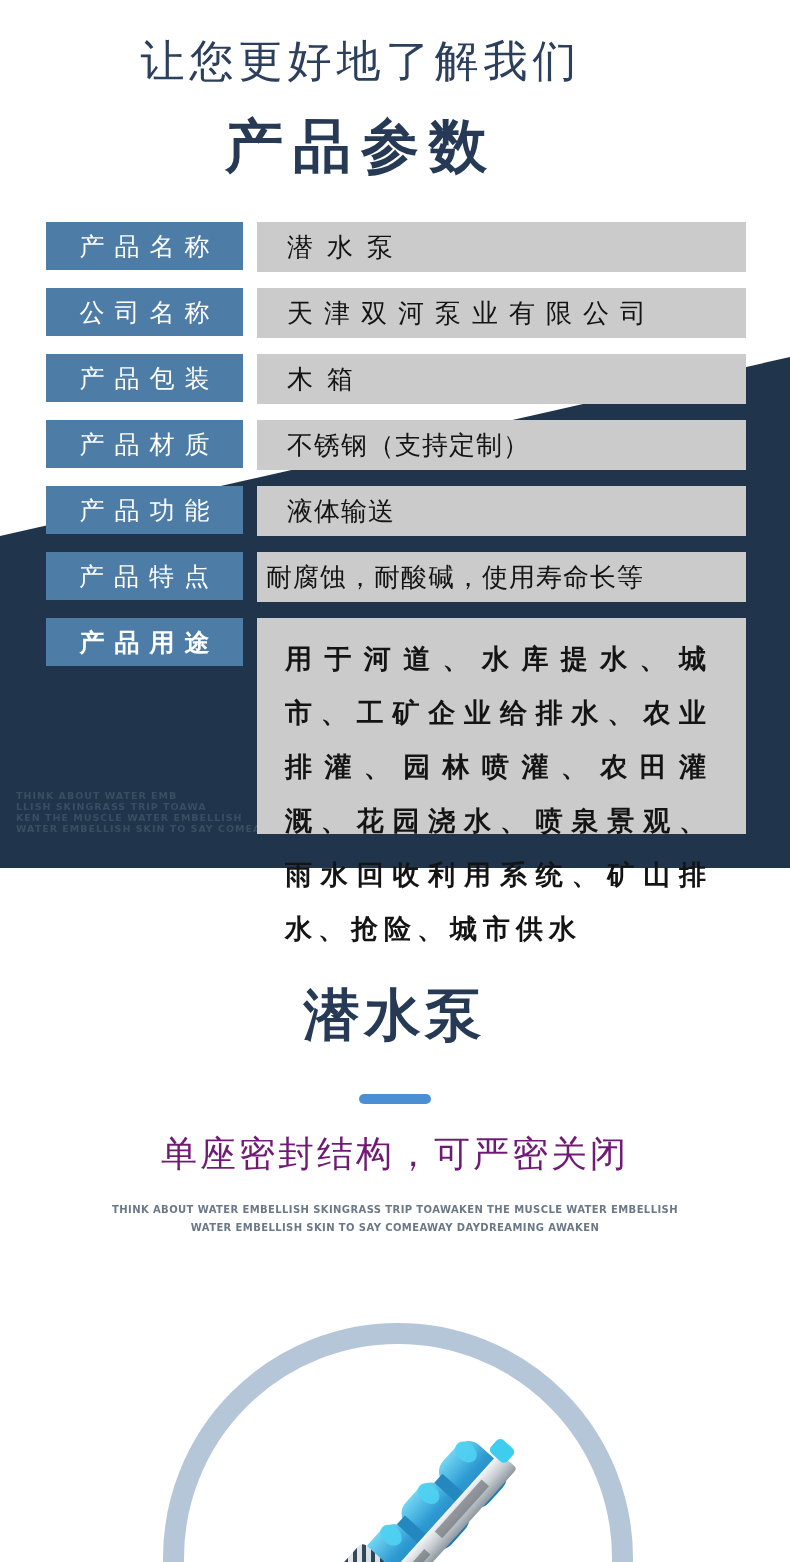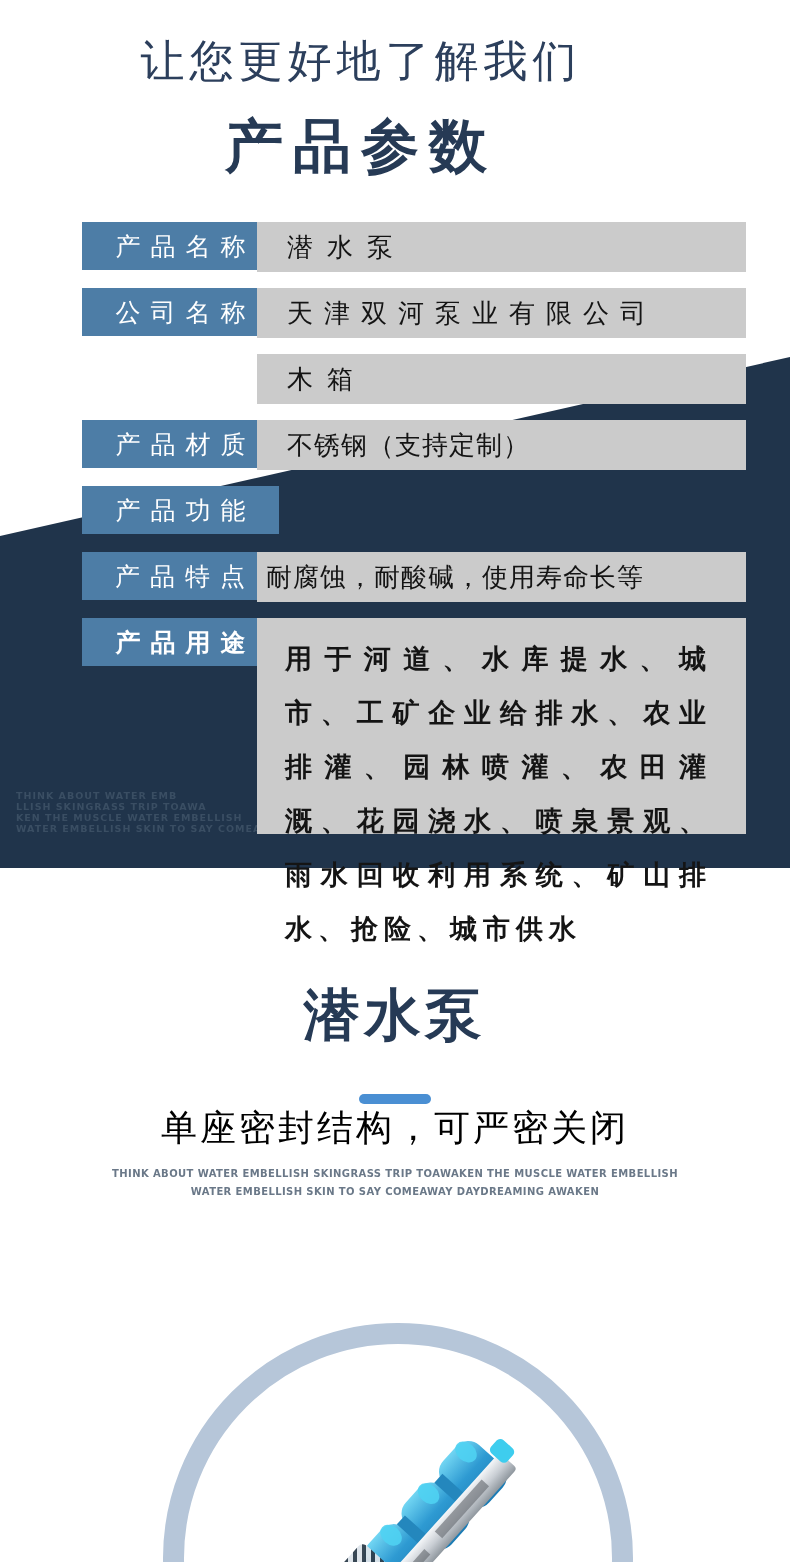--- a/index.html
+++ b/index.html
@@ -36,7 +36,7 @@
   .p-label {
     position:absolute; left:46px; width:197px; height:48px; z-index:3;
     background:#4d7da6; color:#ffffff; display:flex; align-items:center; justify-content:center;
-    font-size:25px; font-weight:500; letter-spacing:10px; padding-left:10px;margin-left:36px;
+    font-size:25px; font-weight:500; letter-spacing:10px; padding-left:10px;
   }
   .p-value {
     position:absolute; left:257px; width:489px; height:50px; z-index:3;

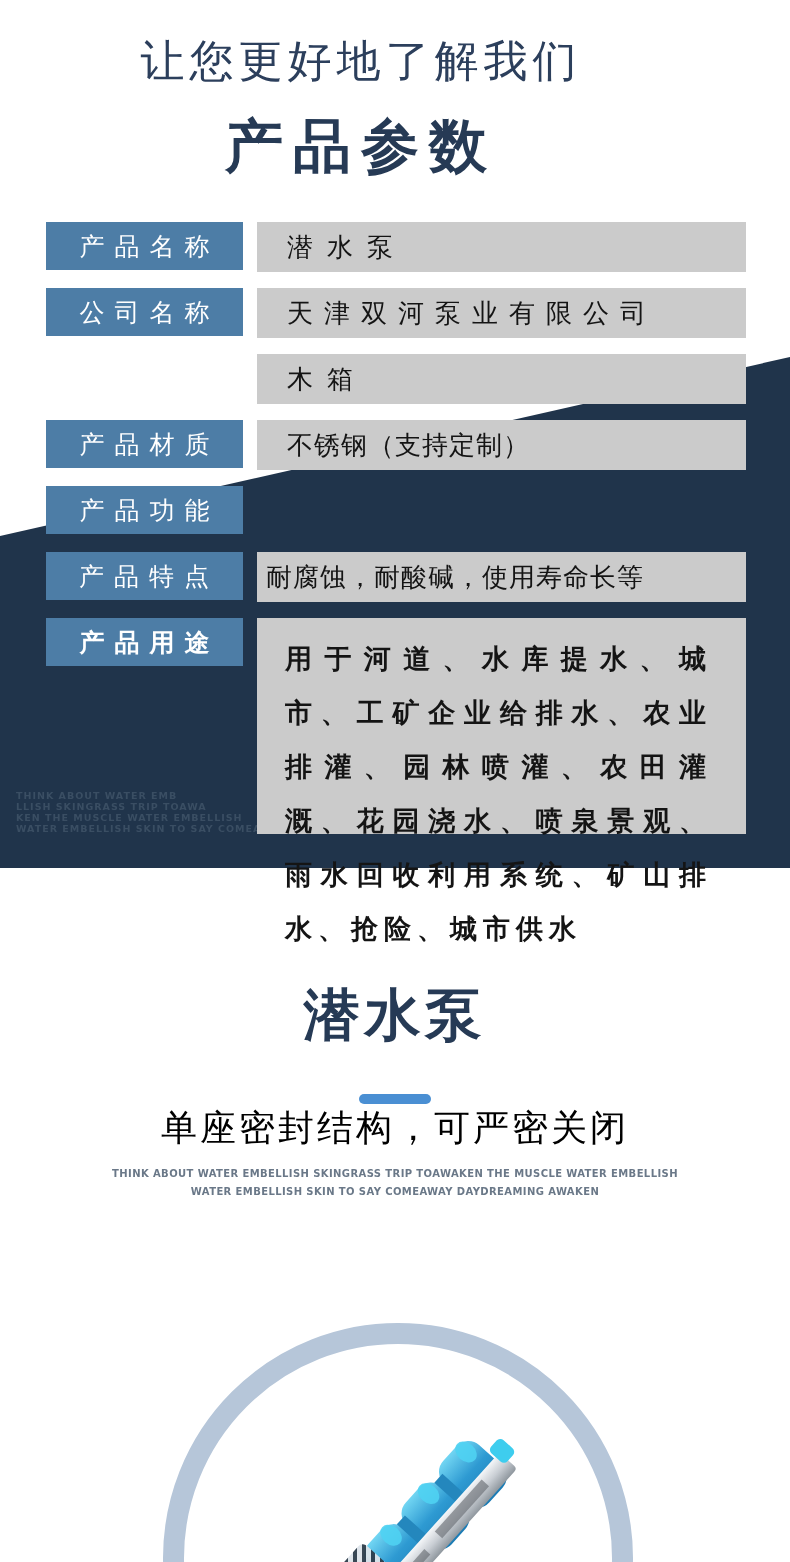--- a/index.html
+++ b/index.html
@@ -100,6 +100,7 @@
   <div class="p-label r2">公司名称</div>
   <div class="p-value r2 v-sp-med">天津双河泵业有限公司</div>
 
+  <div class="p-label r3">产品包装</div>
   <div class="p-value r3 v-sp-wide">木箱</div>
 
   <div class="p-label r4">产品材质</div>

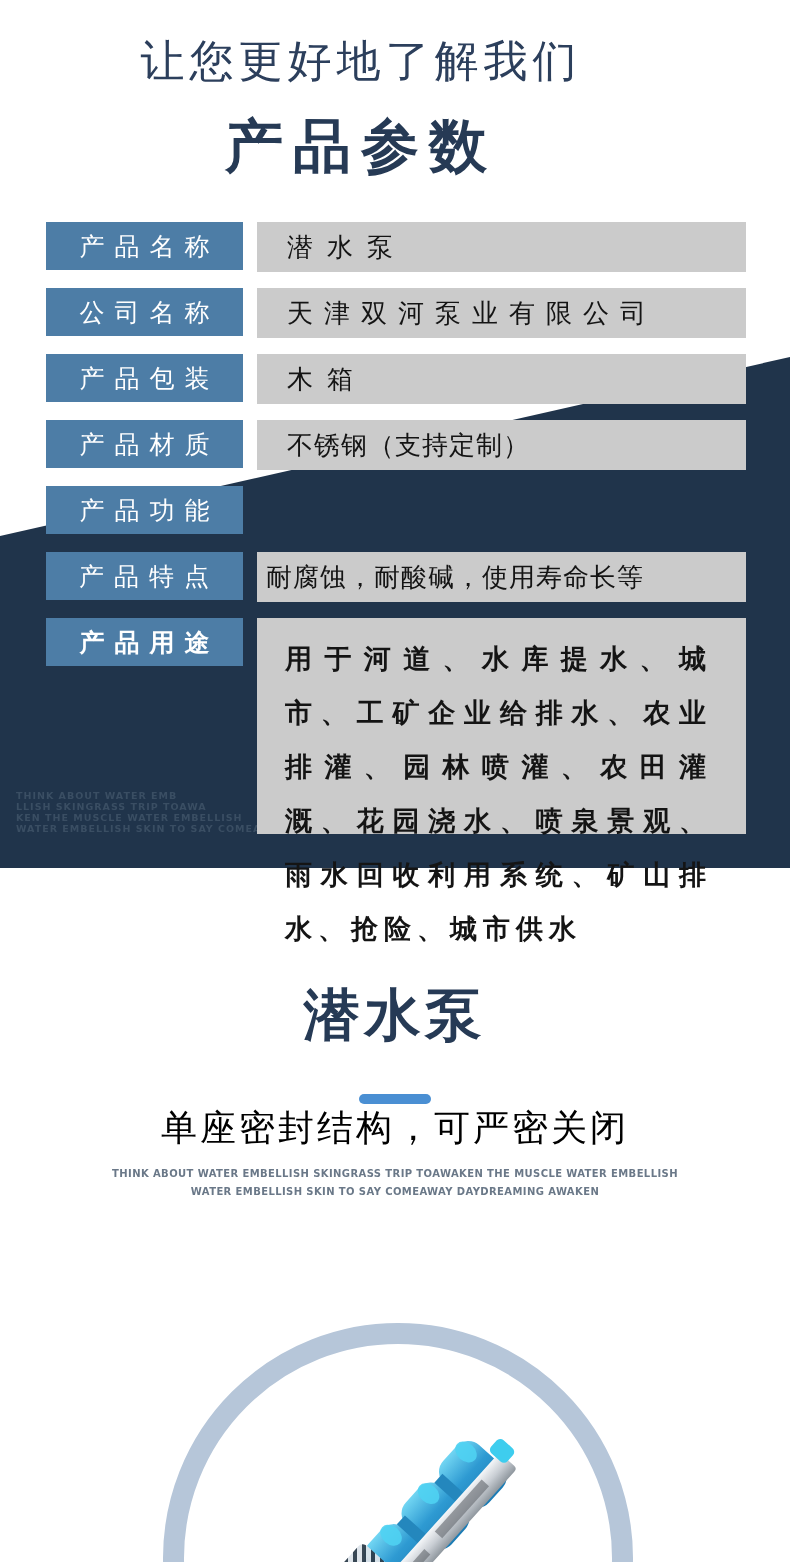--- a/index.html
+++ b/index.html
@@ -107,6 +107,7 @@
   <div class="p-value r4 v-plain">不锈钢（支持定制）</div>
 
   <div class="p-label r5">产品功能</div>
+  <div class="p-value r5 v-plain">液体输送</div>
 
   <div class="p-label r6">产品特点</div>
   <div class="p-value r6 v-plain">耐腐蚀，耐酸碱，使用寿命长等</div>

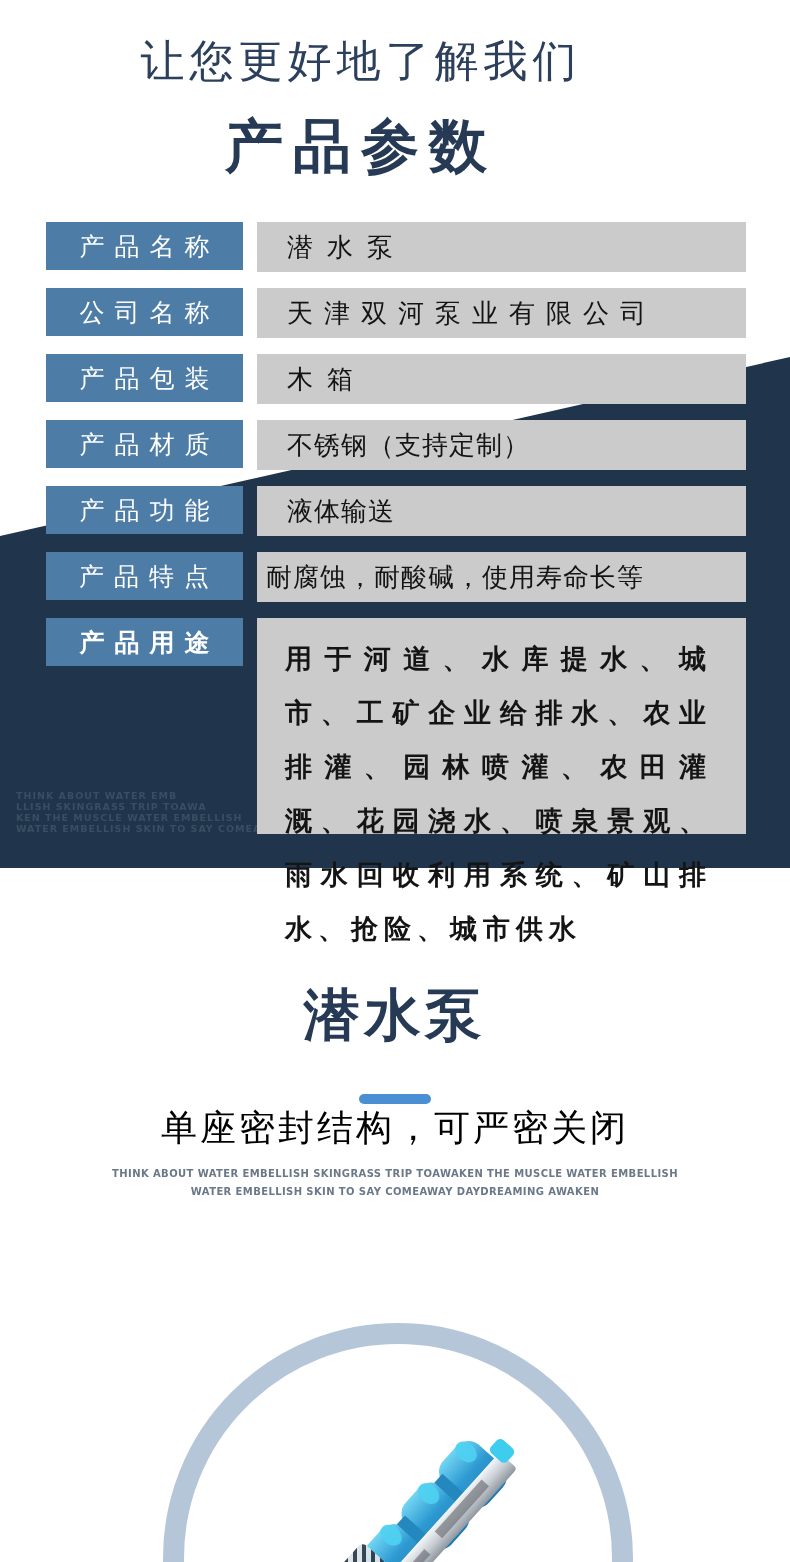--- a/index.html
+++ b/index.html
@@ -62,7 +62,7 @@
     width:72px; height:10px; border-radius:5px; background:#4a8fd3; margin:40px auto 0;
   }
   .s2-subtitle {
-    font-size:36px; font-weight:300; color:#000000; letter-spacing:3px;
+    margin-top:26px; font-size:36px; font-weight:300; color:#701a75; letter-spacing:3px;
   }
   .s2-caption {
     margin-top:12px; color:#6a7888; font-size:10px; font-weight:700;

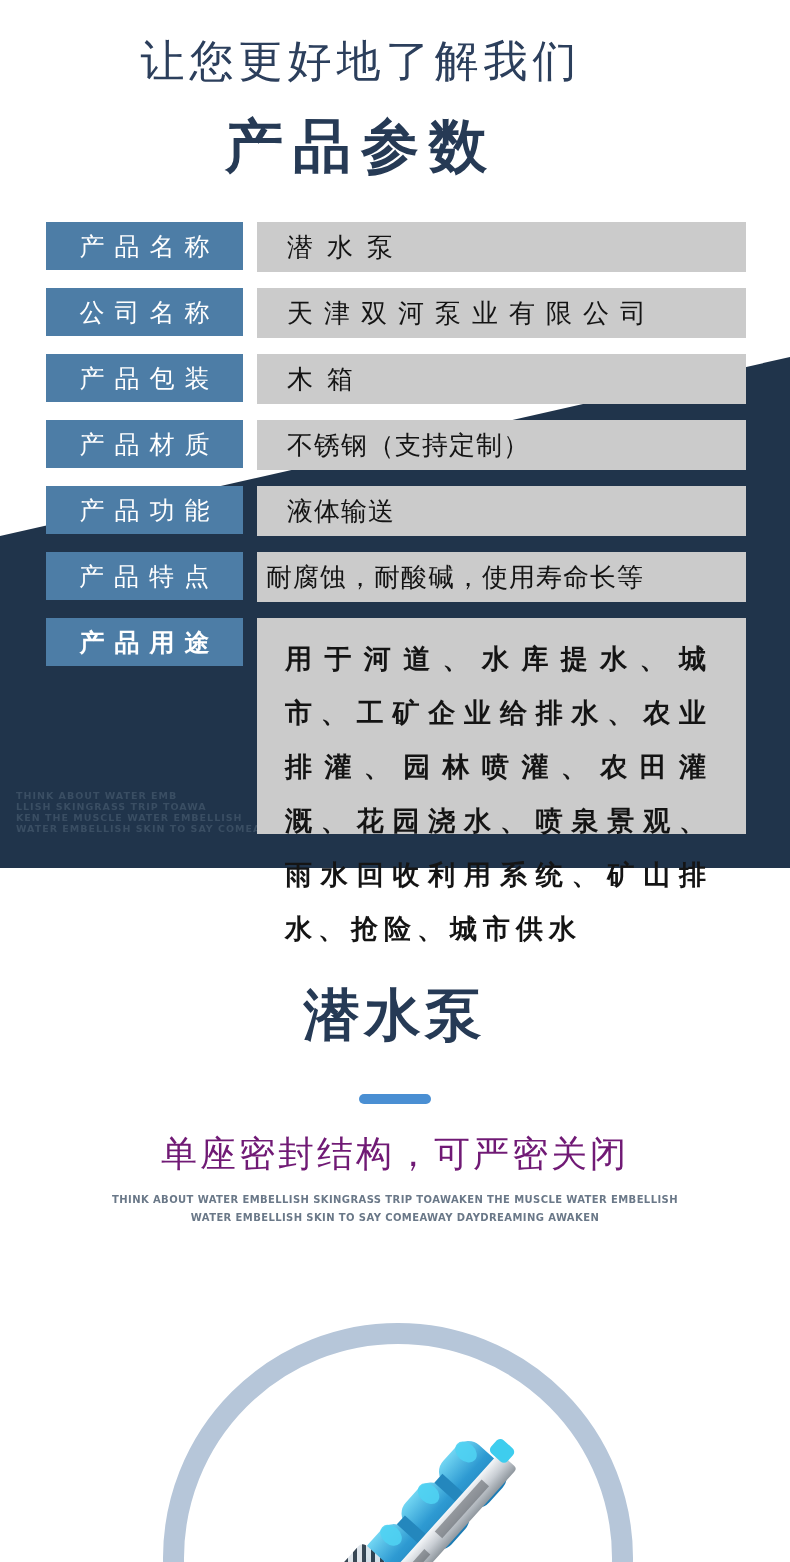--- a/index.html
+++ b/index.html
@@ -65,7 +65,7 @@
     margin-top:26px; font-size:36px; font-weight:300; color:#701a75; letter-spacing:3px;
   }
   .s2-caption {
-    margin-top:12px; color:#6a7888; font-size:10px; font-weight:700;
+    margin-top:22px; color:#6a7888; font-size:10px; font-weight:700;
     letter-spacing:0.4px; line-height:18px;
   }
 

